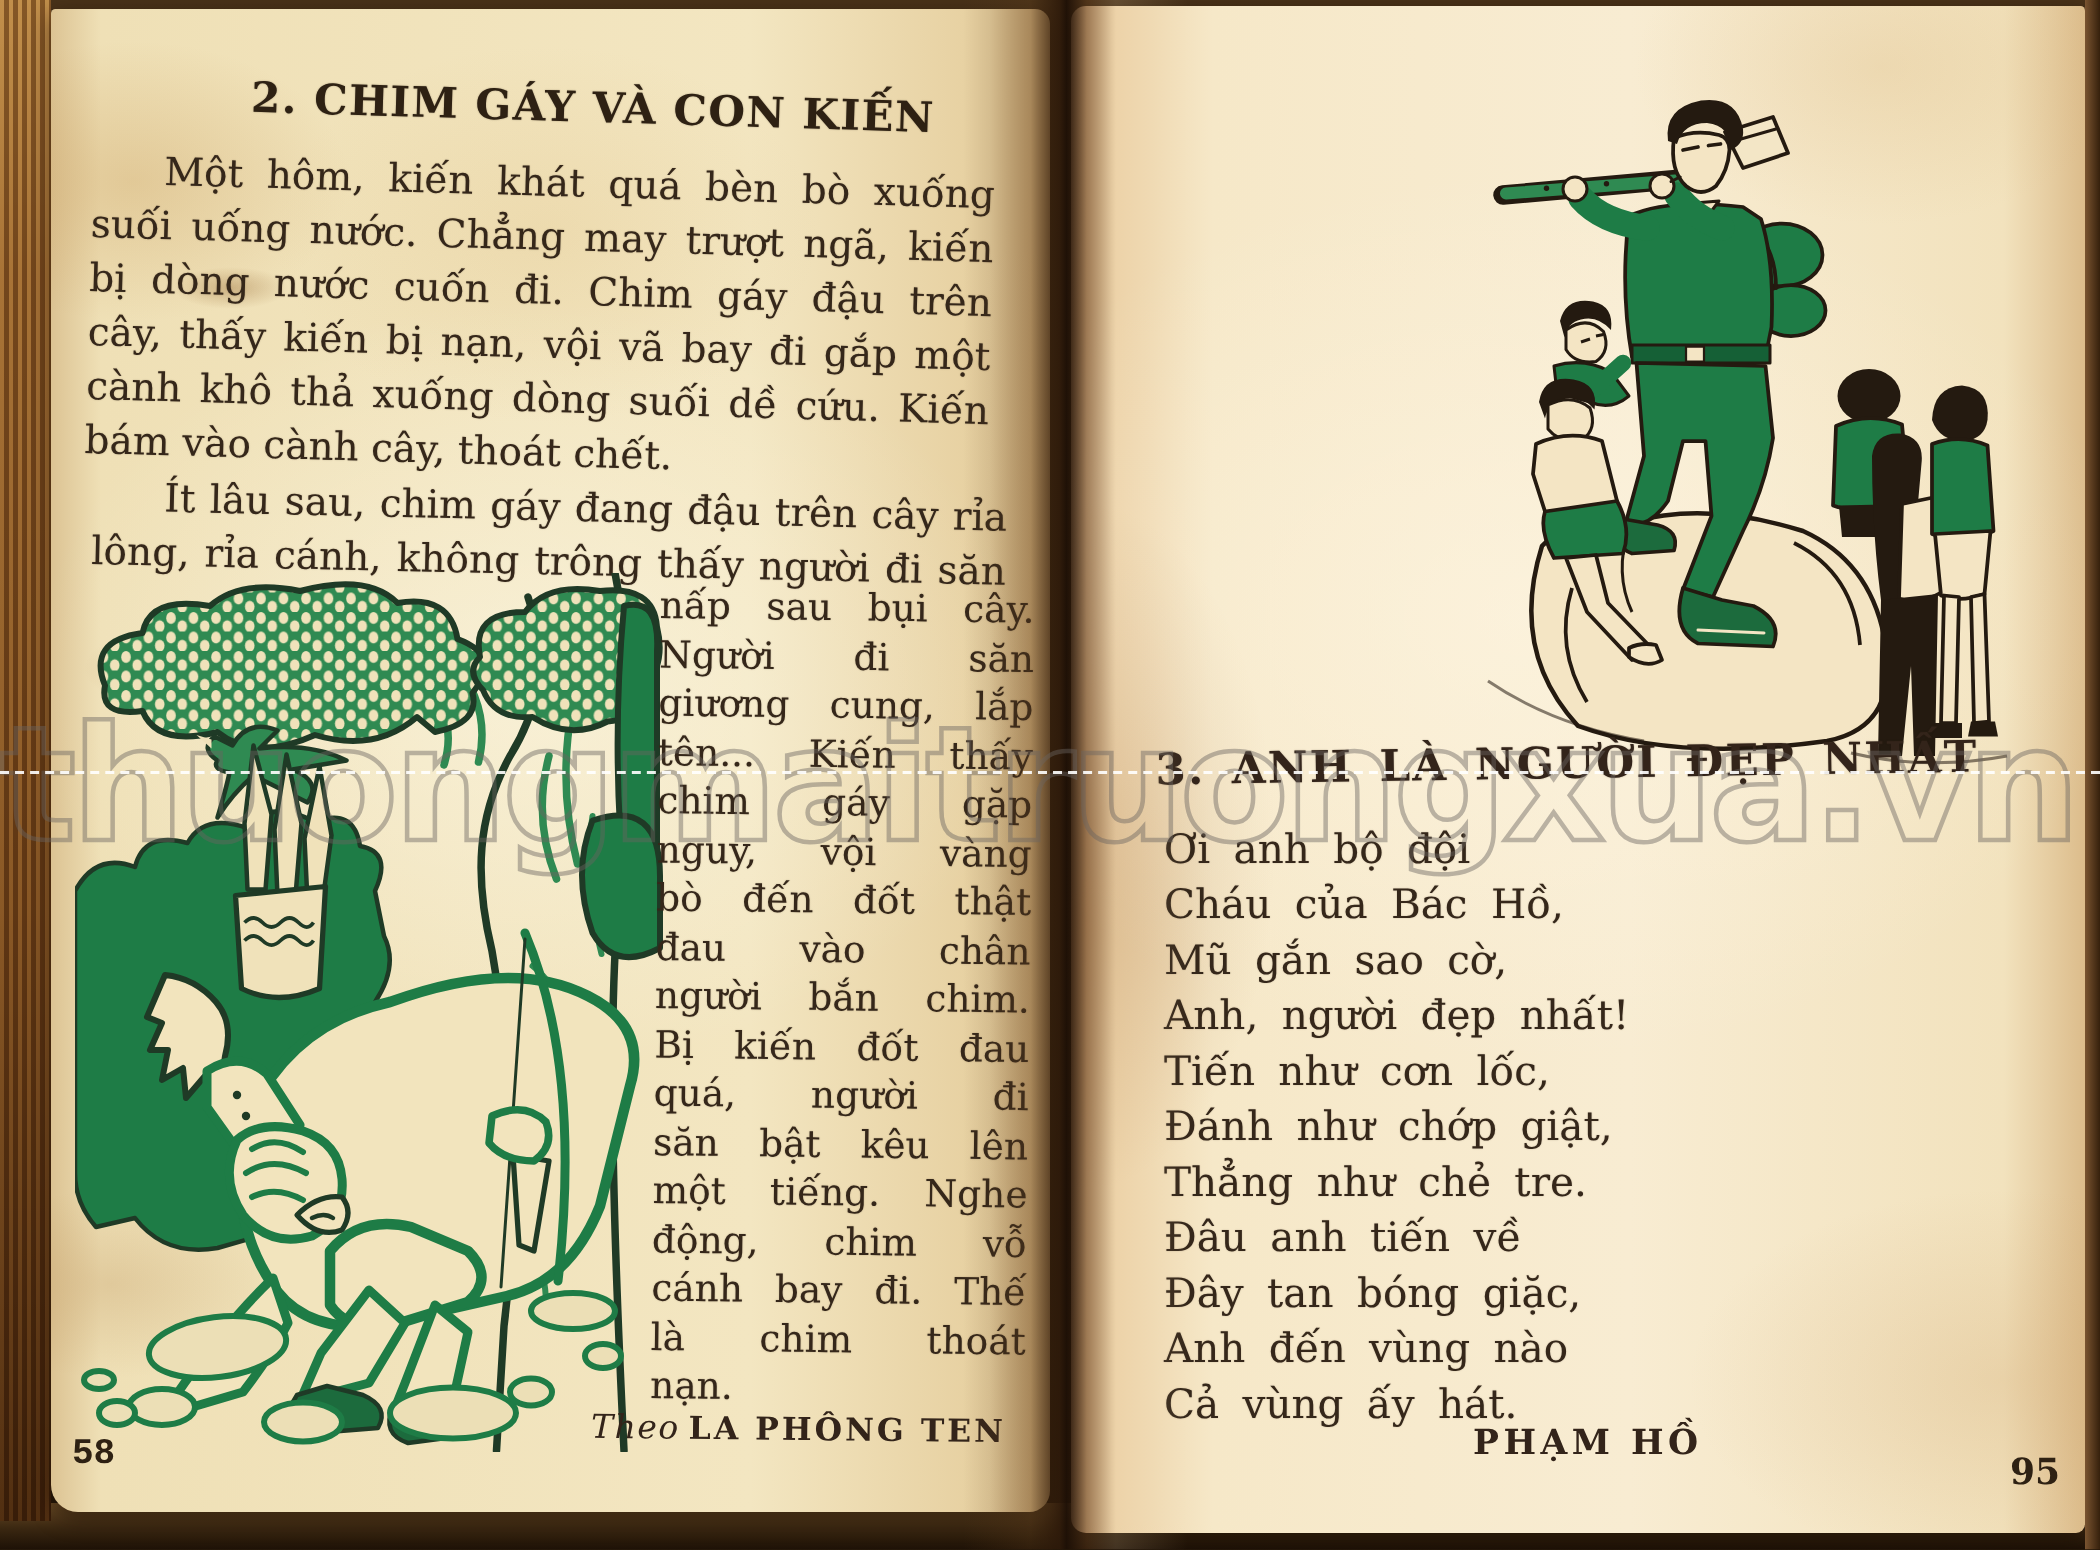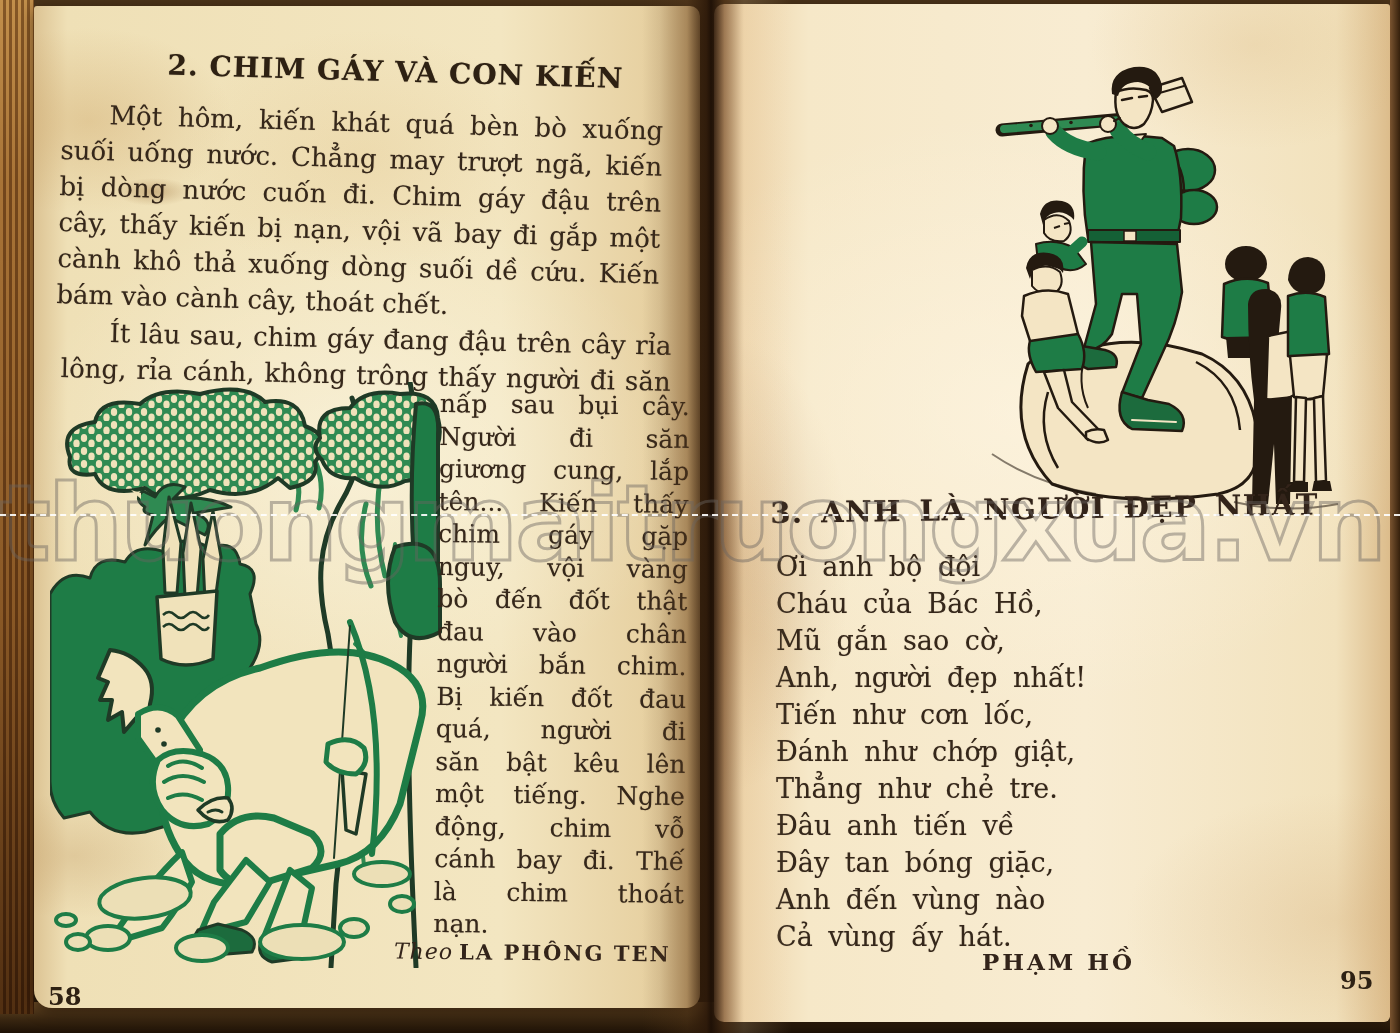--- a/index.html
+++ b/index.html
@@ -189,7 +189,7 @@
       <span class="pre">Theo</span><span class="name">LA PHÔNG TEN</span>
     </div>
 
-    <div class="tl pagenum" style="left:14px;top:976px;">58</div>
+    <div class="tl pagenum" style="left:14px;top:950px;font-family:Liberation Mono, monospace;">58</div>
   </div>
 
   <div class="page page-right">

